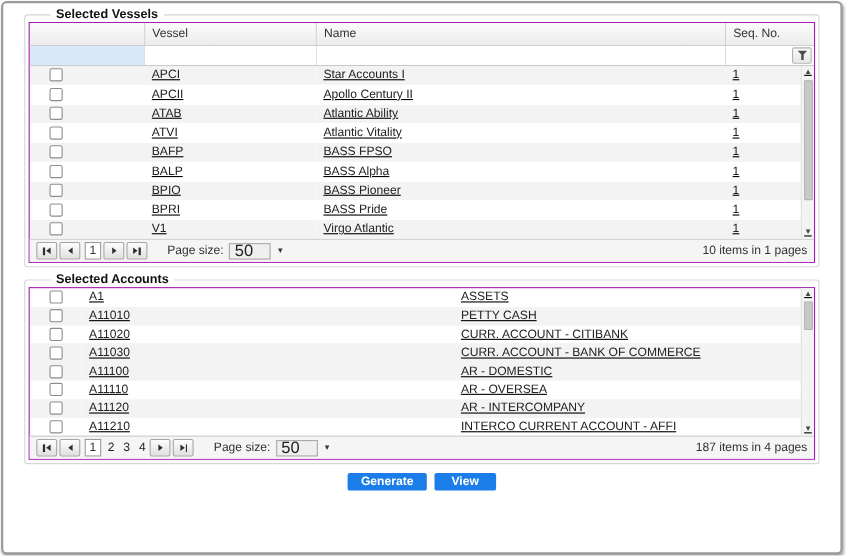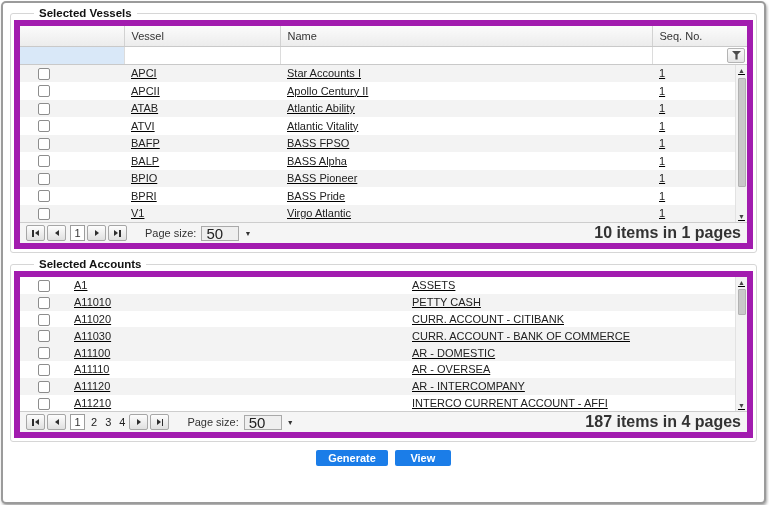--- a/index.html
+++ b/index.html
@@ -8,7 +8,7 @@
     width:765px; height:503px; margin:1px; background:#fff;
     border:2px solid #9b9b9b; border-radius:5px;
     box-shadow:1px 2px 3px rgba(0,0,0,.35);
-    padding:3px 7px; display:flex; flex-direction:column;
+    padding:3px 19px; display:flex; flex-direction:column;
   }
   fieldset {
     border:1px solid #d6d6d6; border-radius:3px;

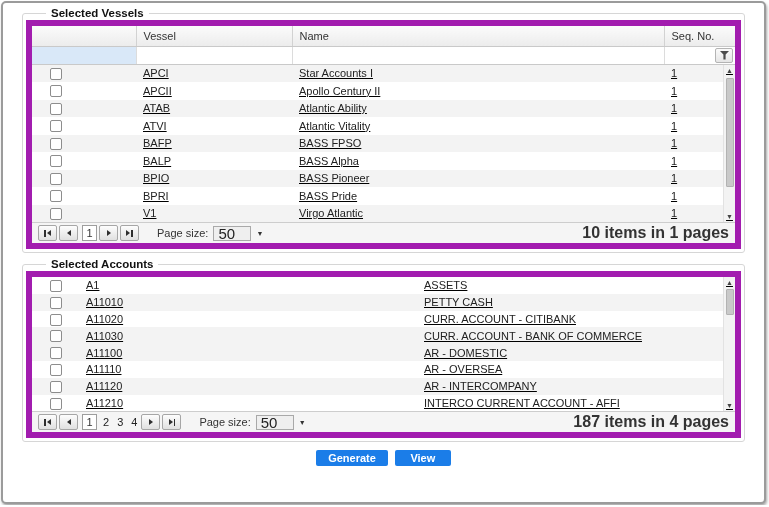--- a/index.html
+++ b/index.html
@@ -18,7 +18,7 @@
     font-size:11.5px; font-weight:bold; color:#111;
     margin-left:20px; padding:0 5px;
   }
-  .grid { border:6px solid #a21caf; background:#fff; width:100%; }
+  .grid { border:1px solid #a21caf; background:#fff; width:100%; }
   table { border-collapse:collapse; table-layout:fixed; width:100%; }
   
   .head th {

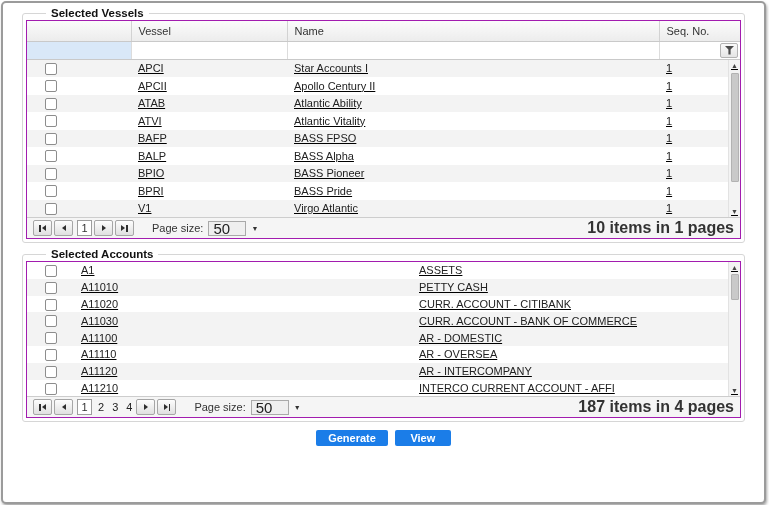--- a/index.html
+++ b/index.html
@@ -97,7 +97,7 @@
     display:inline-flex; align-items:center; font-size:15px; color:#222;
   }
   .ps-arrow { font-size:7px; color:#333; margin-left:5px; }
-  .items-info { margin-left:auto; color:#333; font-size:16px;font-weight:bold; }
+  .items-info { margin-left:auto; color:#333; font-size:11px; }
   
   .actions { display:flex; justify-content:center; gap:7px; margin-top:4px; }
   .btn {

